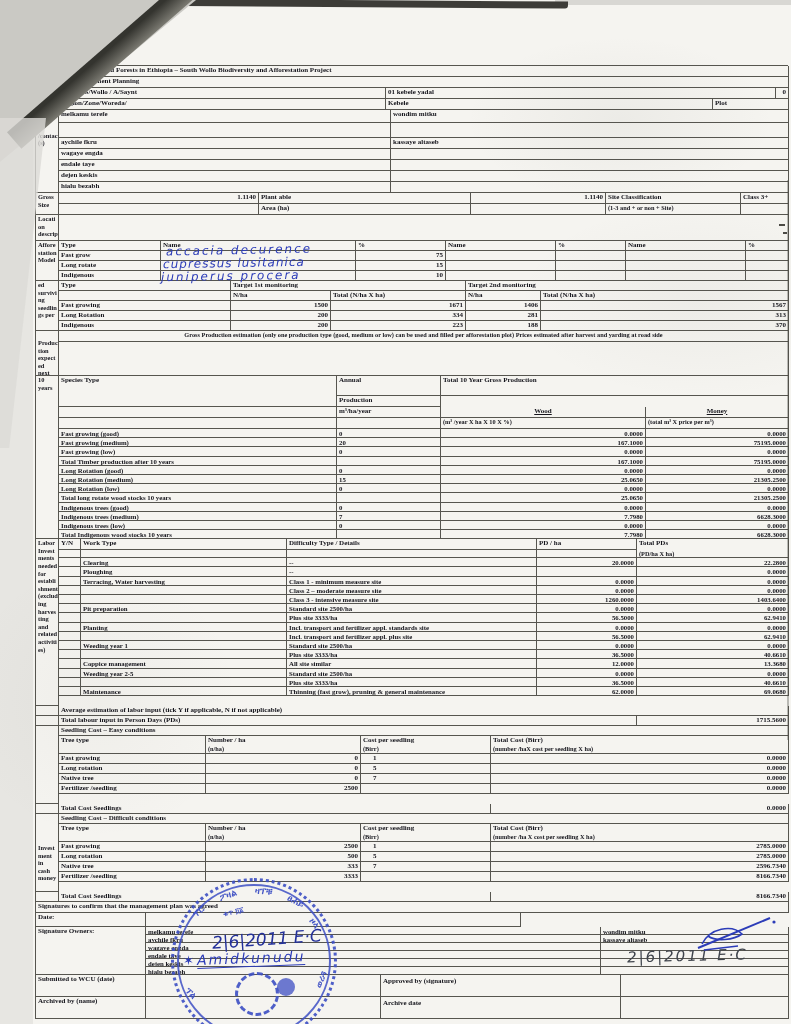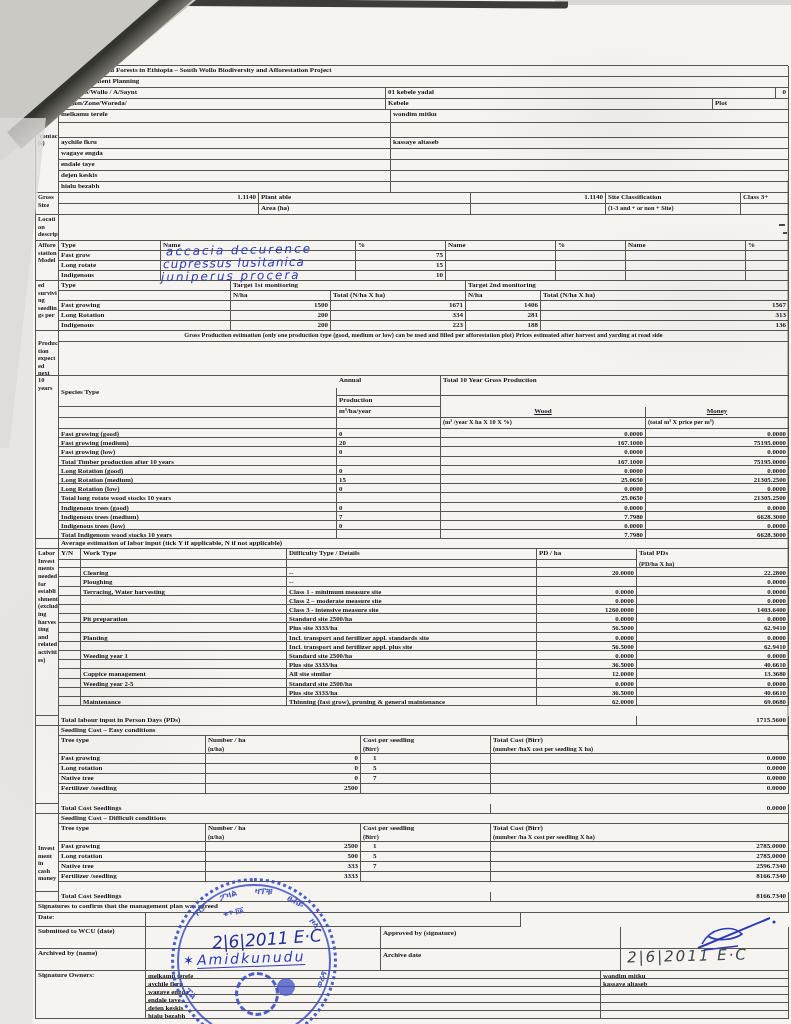--- a/index.html
+++ b/index.html
@@ -194,7 +194,7 @@
         <div class="c r">200</div>
         <div class="c r">223</div>
         <div class="c r">188</div>
-        <div class="c r">136</div>
+        <div class="c r">370</div>
       </div>
 
     <div class="sec" style="grid-template-columns:23px 730px;grid-template-rows:11px 34px;border-top:0;">

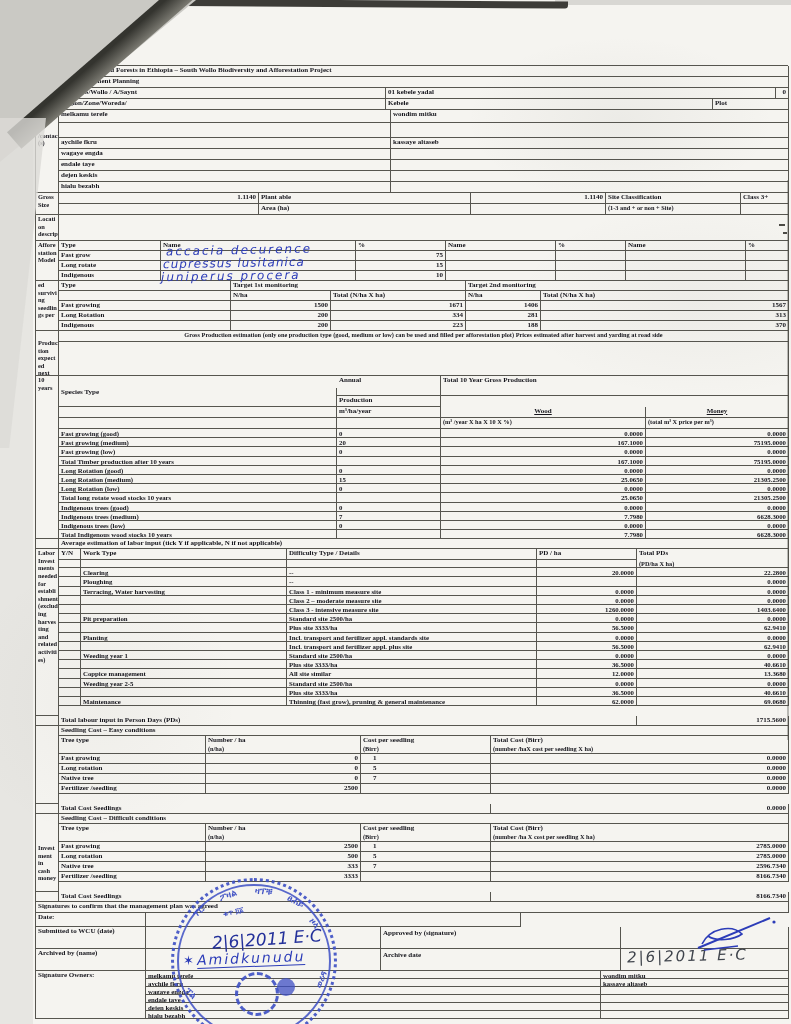--- a/index.html
+++ b/index.html
@@ -209,7 +209,7 @@
     <div class="sec" style="grid-template-columns:23px 278px 104px 205px 143px;grid-template-rows:20px 11px 11px 11px repeat(12, 9.2px);border-top:0;">
       <div class="c side" style="grid-row:1/span 16;">10
 years</div>
-      <div class="c" style="grid-row:span 2;margin-top:12px;">Species Type</div>
+      <div class="c" style="grid-row:span 2;">Species Type</div>
       <div class="c">Annual</div>
       <div class="c" style="grid-column:span 2;">Total 10 Year Gross Production</div>
       <div class="c">Production</div>

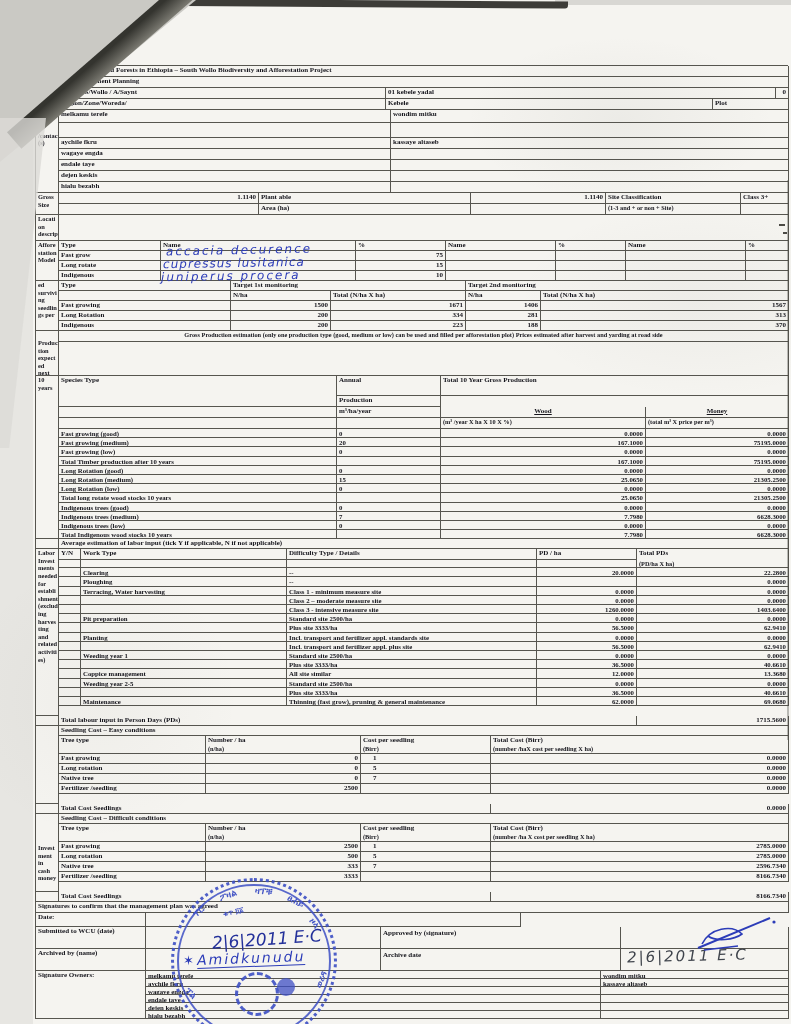--- a/index.html
+++ b/index.html
@@ -284,11 +284,6 @@
         <div class="c r" style="font-size:6.8px">6628.3000</div>
       </div>
 
-    <div class="sec" style="grid-template-columns:23px 730px;grid-template-rows:10px;border-top:0;">
-      <div class="c"></div>
-      <div class="c">Average estimation of labor input (tick Y if applicable, N if not applicable)</div>
-    </div>
-
     <div class="sec" style="grid-template-columns:23px 22px 206px 250px 100px 152px;grid-template-rows:11px 8px repeat(15, 9.2px) 10px;border-top:0;">
       <div class="c side" style="grid-row:1/span 18;">Labor
 Invest
@@ -406,6 +401,11 @@
         <div class="c r" style="font-size:6.8px">62.0000</div>
         <div class="c r" style="font-size:6.8px">69.0680</div>
       </div>
+
+    <div class="sec" style="grid-template-columns:23px 730px;grid-template-rows:10px;border-top:0;">
+      <div class="c"></div>
+      <div class="c">Average estimation of labor input (tick Y if applicable, N if not applicable)</div>
+    </div>
     <div class="sec" style="grid-template-columns:23px 578px 152px;grid-template-rows:10px;border-top:0;">
       <div class="c"></div>
       <div class="c">Total labour input in Person Days (PDs)</div>

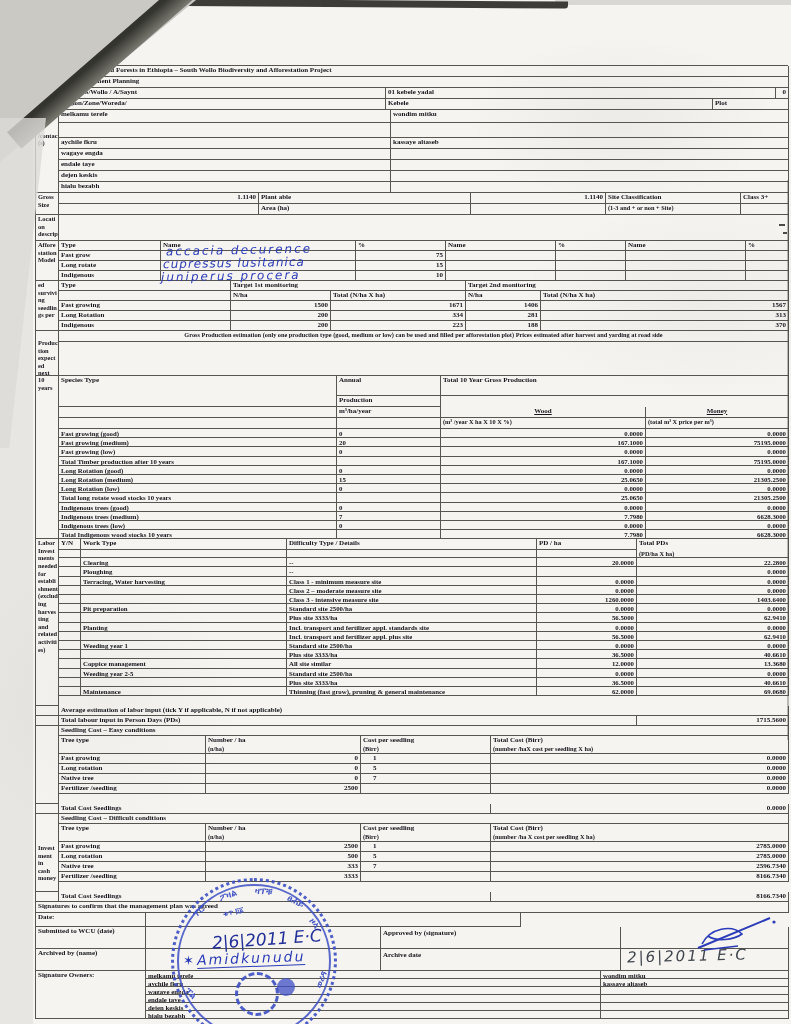--- a/index.html
+++ b/index.html
@@ -498,6 +498,27 @@
       <div class="c">Date:</div>
       <div class="c"></div>
     </div>
+    <div class="sec" style="grid-template-columns:110px 455px 188px;grid-template-rows:repeat(6,8px);border-top:0;">
+      <div class="c" style="grid-row:1/span 6;">Signature Owners:</div>
+
+        <div class="c" style="font-size:6.8px">melkamu terefe</div>
+        <div class="c" style="font-size:6.8px">wondim mitku</div>
+
+        <div class="c" style="font-size:6.8px">aychile fkru</div>
+        <div class="c" style="font-size:6.8px">kassaye altaseb</div>
+
+        <div class="c" style="font-size:6.8px">wagaye engda</div>
+        <div class="c" style="font-size:6.8px"></div>
+
+        <div class="c" style="font-size:6.8px">endale taye</div>
+        <div class="c" style="font-size:6.8px"></div>
+
+        <div class="c" style="font-size:6.8px">dejen keskis</div>
+        <div class="c" style="font-size:6.8px"></div>
+
+        <div class="c" style="font-size:6.8px">hialu bezabh</div>
+        <div class="c" style="font-size:6.8px"></div>
+      </div>
     <div class="sec" style="grid-template-columns:110px 235px 240px 168px;grid-template-rows:22px 22px;border-top:0;">
       <div class="c">Submitted to WCU (date)</div>
       <div class="c"></div>
@@ -508,27 +529,6 @@
       <div class="c" style="padding-top:2px;">Archive date</div>
       <div class="c"></div>
     </div>
-    <div class="sec" style="grid-template-columns:110px 455px 188px;grid-template-rows:repeat(6,8px);border-top:0;">
-      <div class="c" style="grid-row:1/span 6;">Signature Owners:</div>
-
-        <div class="c" style="font-size:6.8px">melkamu terefe</div>
-        <div class="c" style="font-size:6.8px">wondim mitku</div>
-
-        <div class="c" style="font-size:6.8px">aychile fkru</div>
-        <div class="c" style="font-size:6.8px">kassaye altaseb</div>
-
-        <div class="c" style="font-size:6.8px">wagaye engda</div>
-        <div class="c" style="font-size:6.8px"></div>
-
-        <div class="c" style="font-size:6.8px">endale taye</div>
-        <div class="c" style="font-size:6.8px"></div>
-
-        <div class="c" style="font-size:6.8px">dejen keskis</div>
-        <div class="c" style="font-size:6.8px"></div>
-
-        <div class="c" style="font-size:6.8px">hialu bezabh</div>
-        <div class="c" style="font-size:6.8px"></div>
-      </div>
   </div>
 
   <div class="hw" style="left:166px;top:243px;font-size:12px;transform:rotate(-1.2deg);letter-spacing:2px;">accacia  decurence</div>

